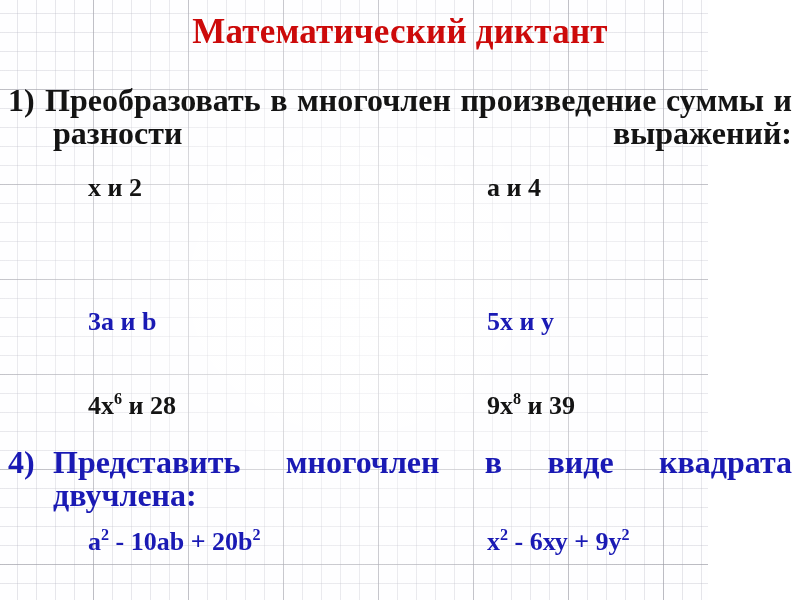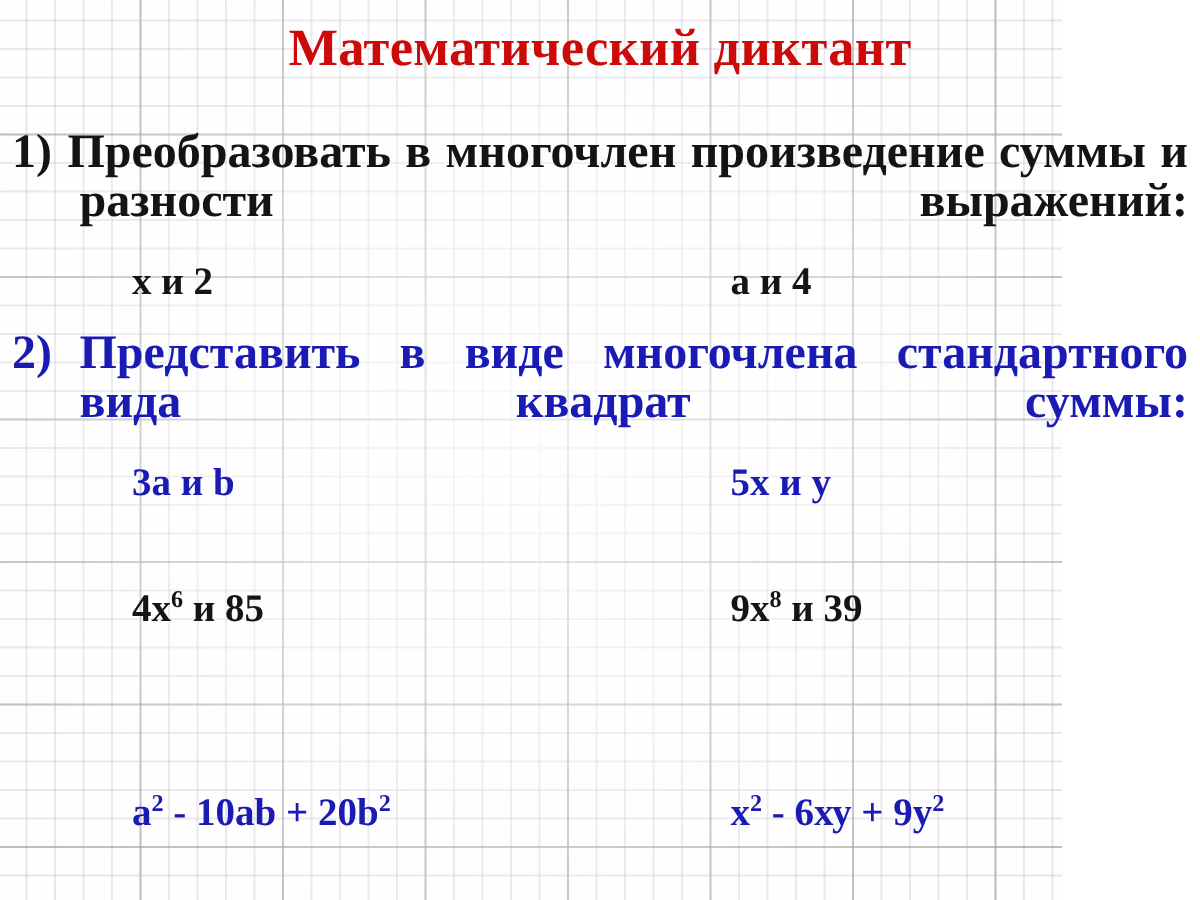--- a/index.html
+++ b/index.html
@@ -160,9 +160,6 @@
       <span class="col-right">а и 4</span>
     </div>
 
-    <div class="task" id="task-2">
-      <span class="prompt justify blue"><span class="marker wide">2)</span><span>Представить в виде многочлена стандартного вида квадрат суммы:</span></span>
-    </div>
     <div class="answers blue" id="ans-2">
       <span class="col-left">3а и b</span>
       <span class="col-right">5х и у</span>

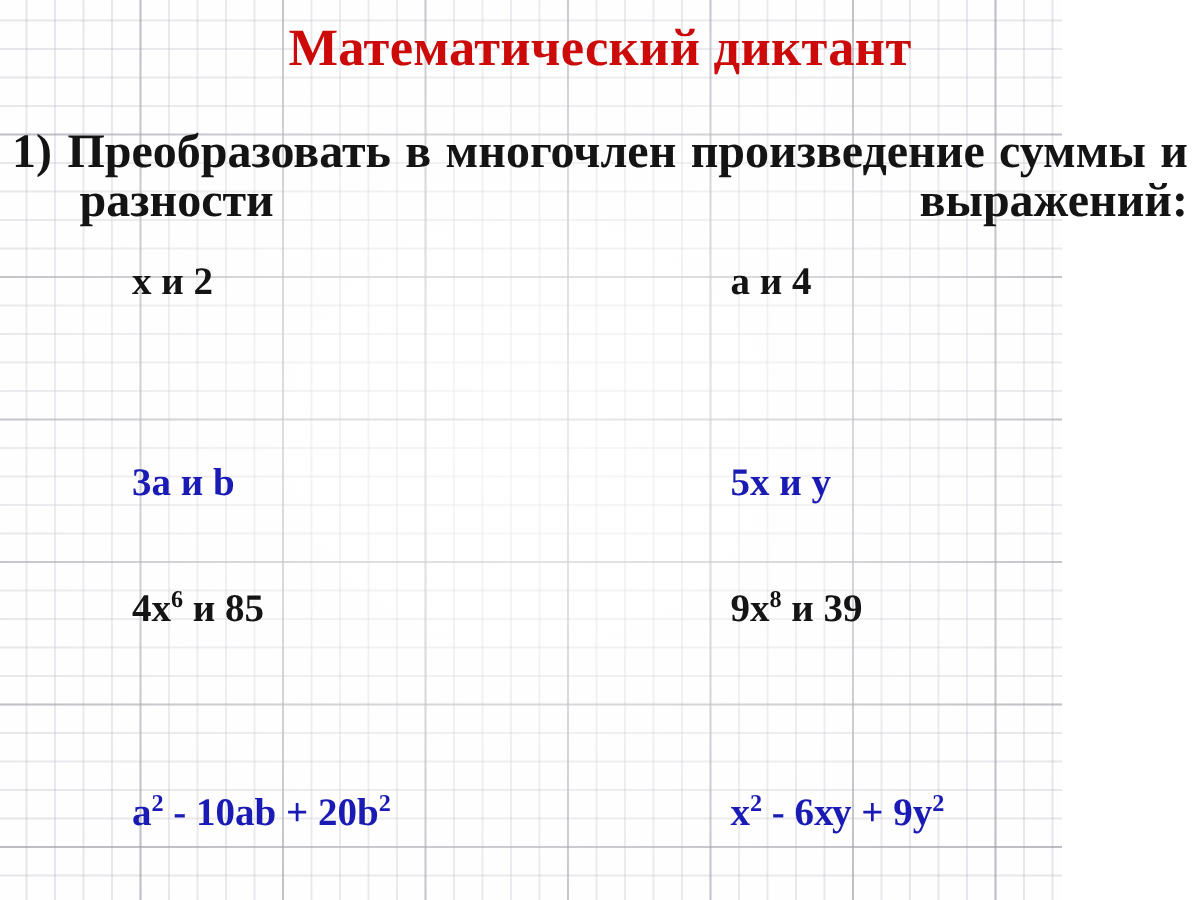--- a/index.html
+++ b/index.html
@@ -166,7 +166,7 @@
     </div>
 
     <div class="answers blk" id="ans-3">
-      <span class="col-left"><span>4х</span><sup>6</sup><span> и 85</span></span>
+      <span class="col-left"><span>4х</span><sup>6</sup><span> и 28</span></span>
       <span class="col-right"><span>9х</span><sup>8</sup><span> и 39</span></span>
     </div>
 

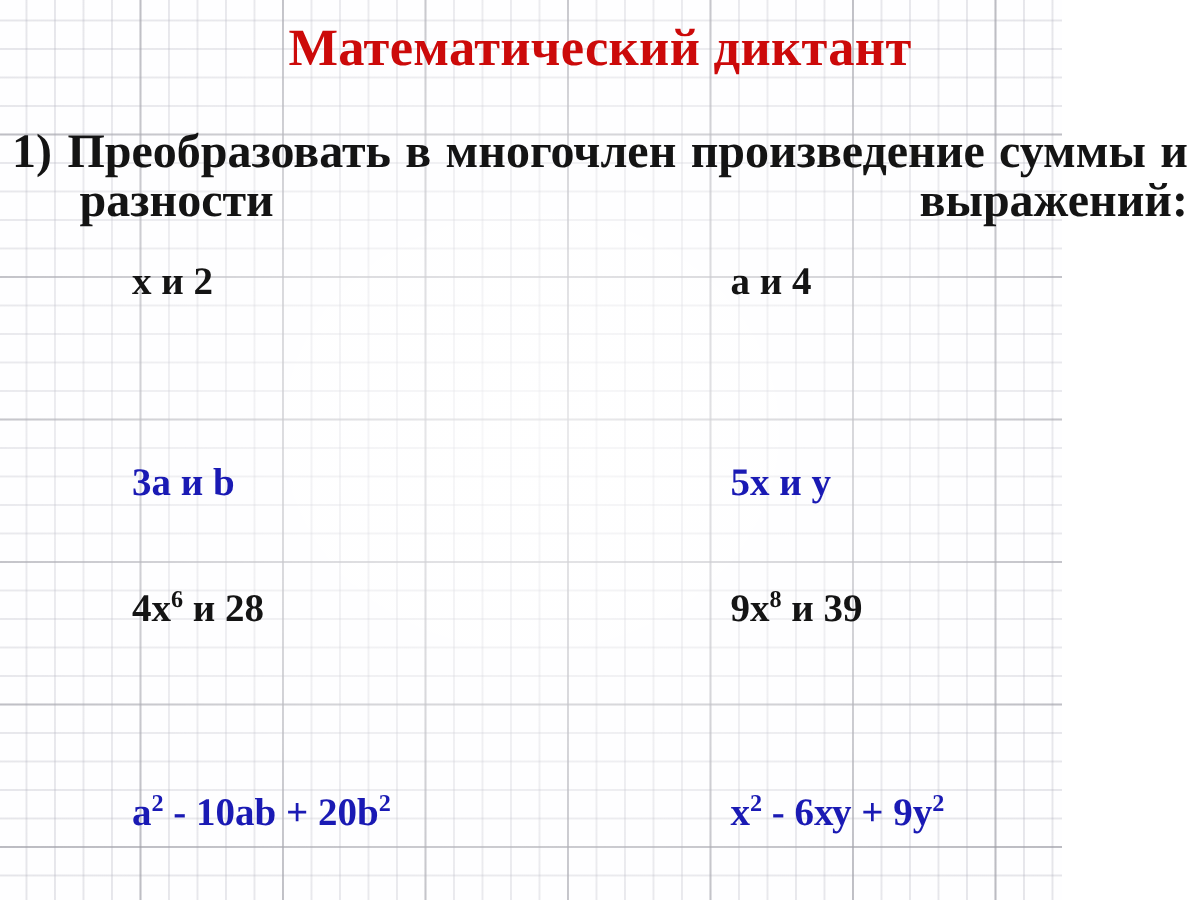--- a/index.html
+++ b/index.html
@@ -170,6 +170,9 @@
       <span class="col-right"><span>9х</span><sup>8</sup><span> и 39</span></span>
     </div>
 
+    <div class="task" id="task-4">
+      <span class="prompt justify blue"><span class="marker wide">4)</span><span>Представить многочлен в виде квадрата двучлена:</span></span>
+    </div>
     <div class="answers blue" id="ans-4">
       <span class="col-left"><span>а</span><sup>2</sup><span> - 10ab + 20b</span><sup>2</sup></span>
       <span class="col-right"><span>х</span><sup>2</sup><span> - 6ху + 9у</span><sup>2</sup></span>

